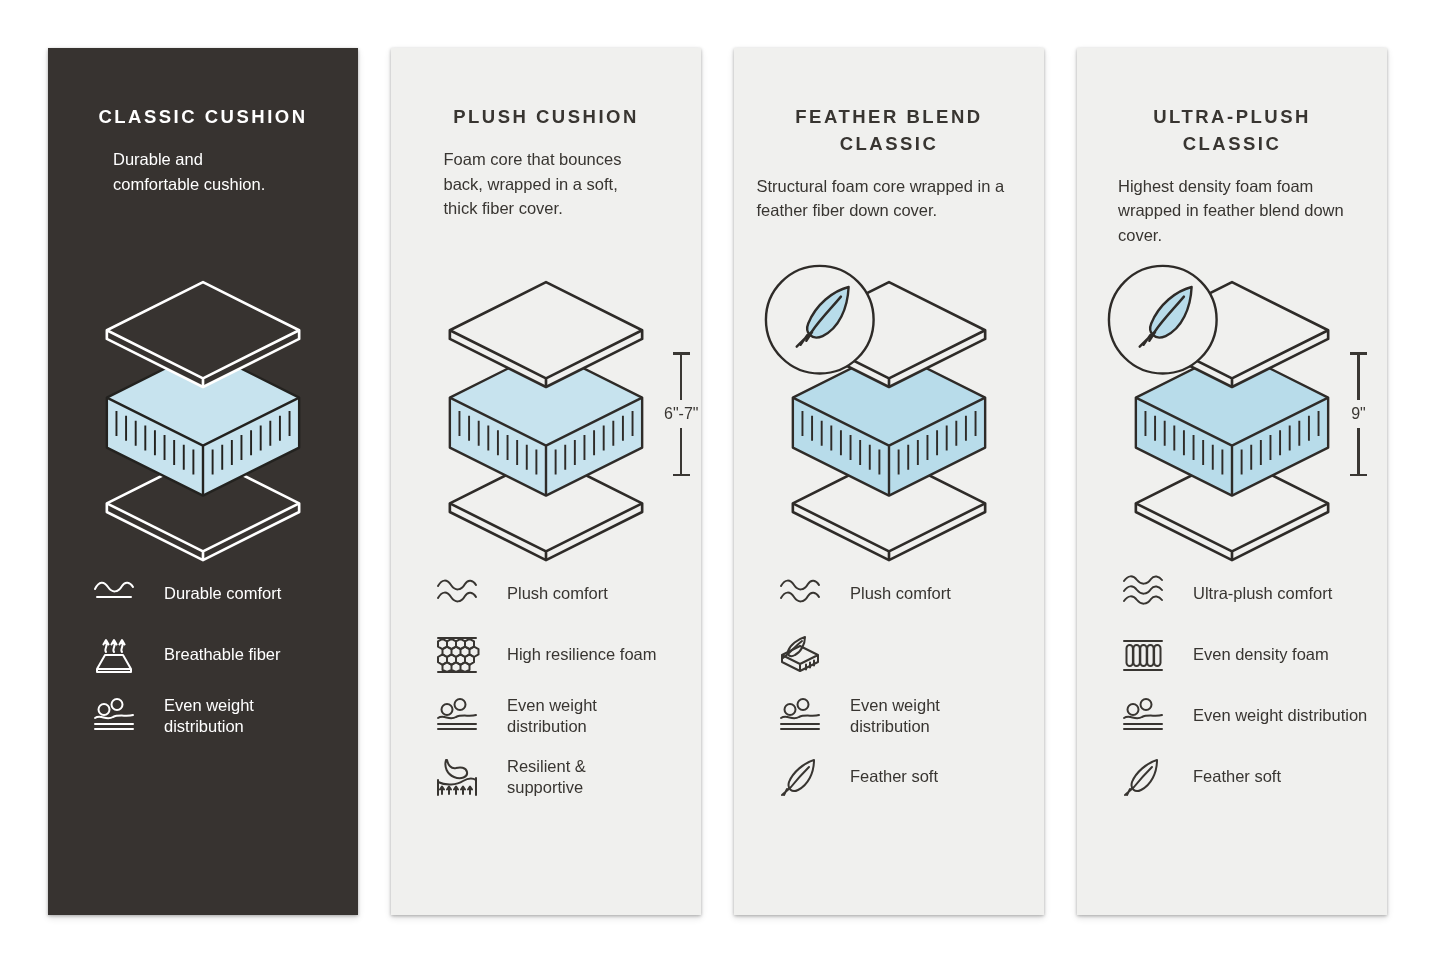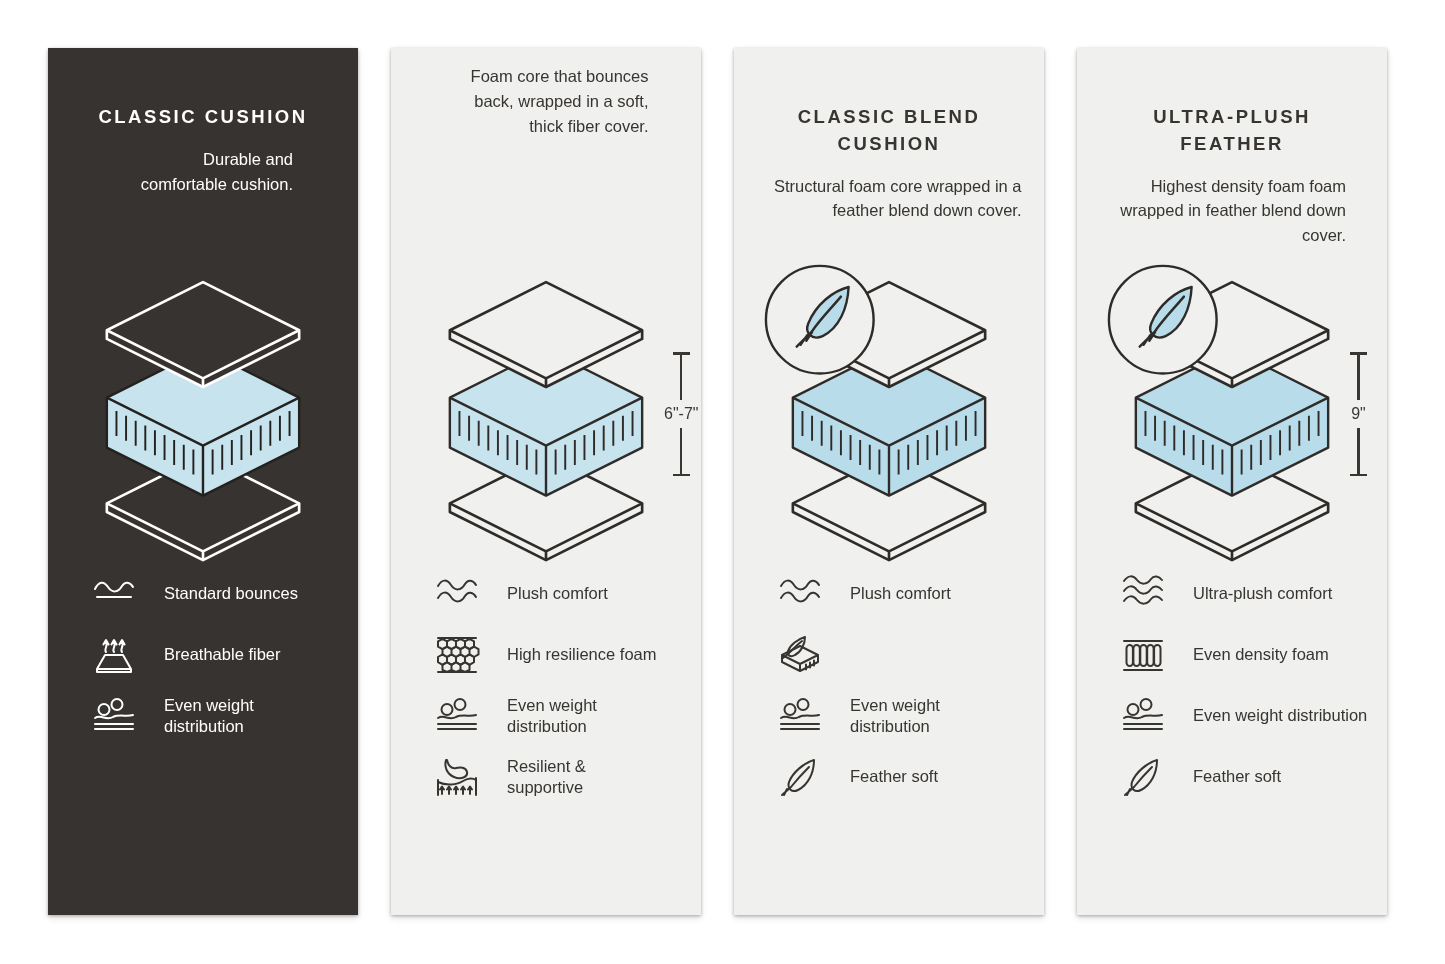--- a/index.html
+++ b/index.html
@@ -138,6 +138,7 @@
   </section>
 
   <section class="card light c2">
+    <h2 class="title">PLUSH CUSHION</h2>
     <p class="desc">Foam core that bounces back, wrapped in a soft, thick fiber cover.</p>
 
     <div class="illus">

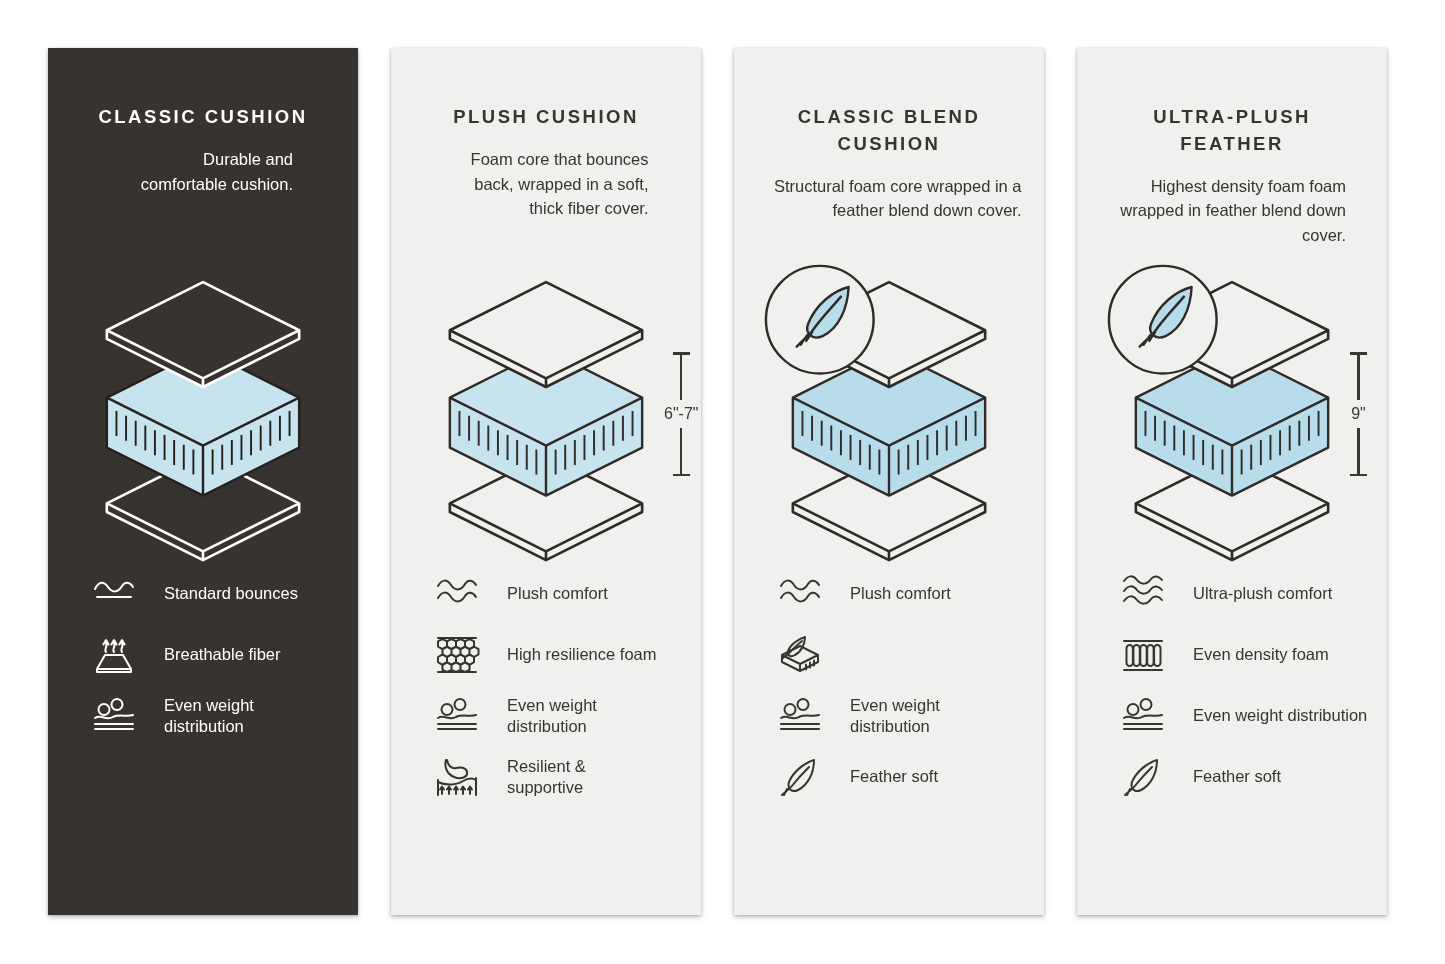--- a/index.html
+++ b/index.html
@@ -213,7 +213,7 @@
   </section>
 
   <section class="card light foam-deep c3">
-    <h2 class="title">CLASSIC BLEND CUSHION</h2>
+    <h2 class="title">FEATHER BLEND CLASSIC</h2>
     <p class="desc">Structural foam core wrapped in a feather blend down cover.</p>
 
     <div class="illus">

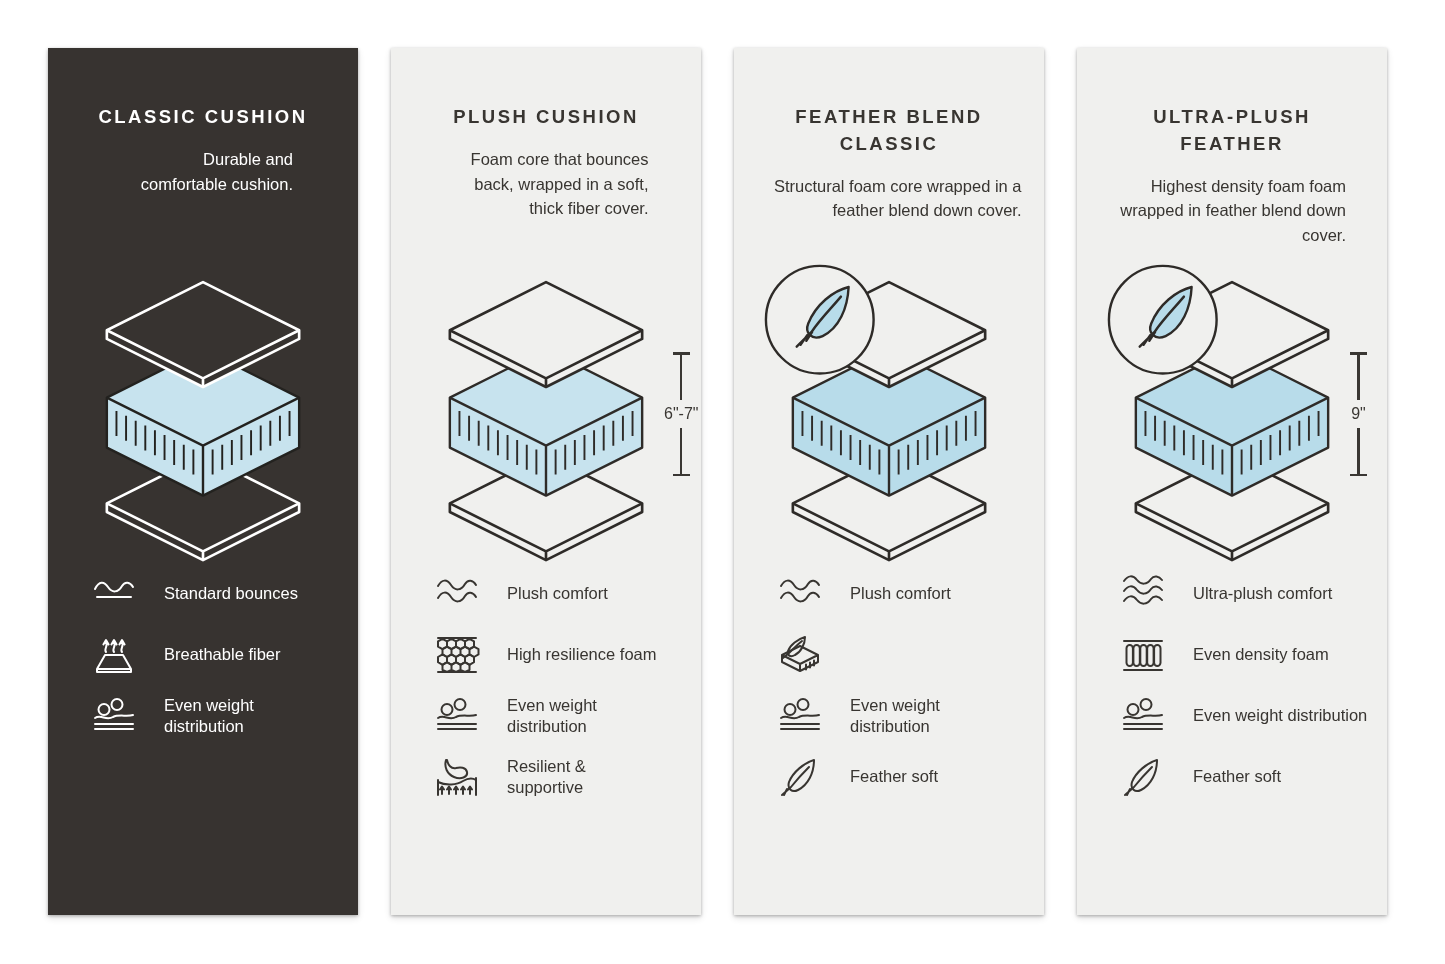--- a/index.html
+++ b/index.html
@@ -281,7 +281,7 @@
   </section>
 
   <section class="card light foam-deep c4">
-    <h2 class="title">ULTRA-PLUSH FEATHER</h2>
+    <h2 class="title">ULTRA-PLUSH CLASSIC</h2>
     <p class="desc">Highest density foam foam wrapped in feather blend down cover.</p>
 
     <div class="illus">

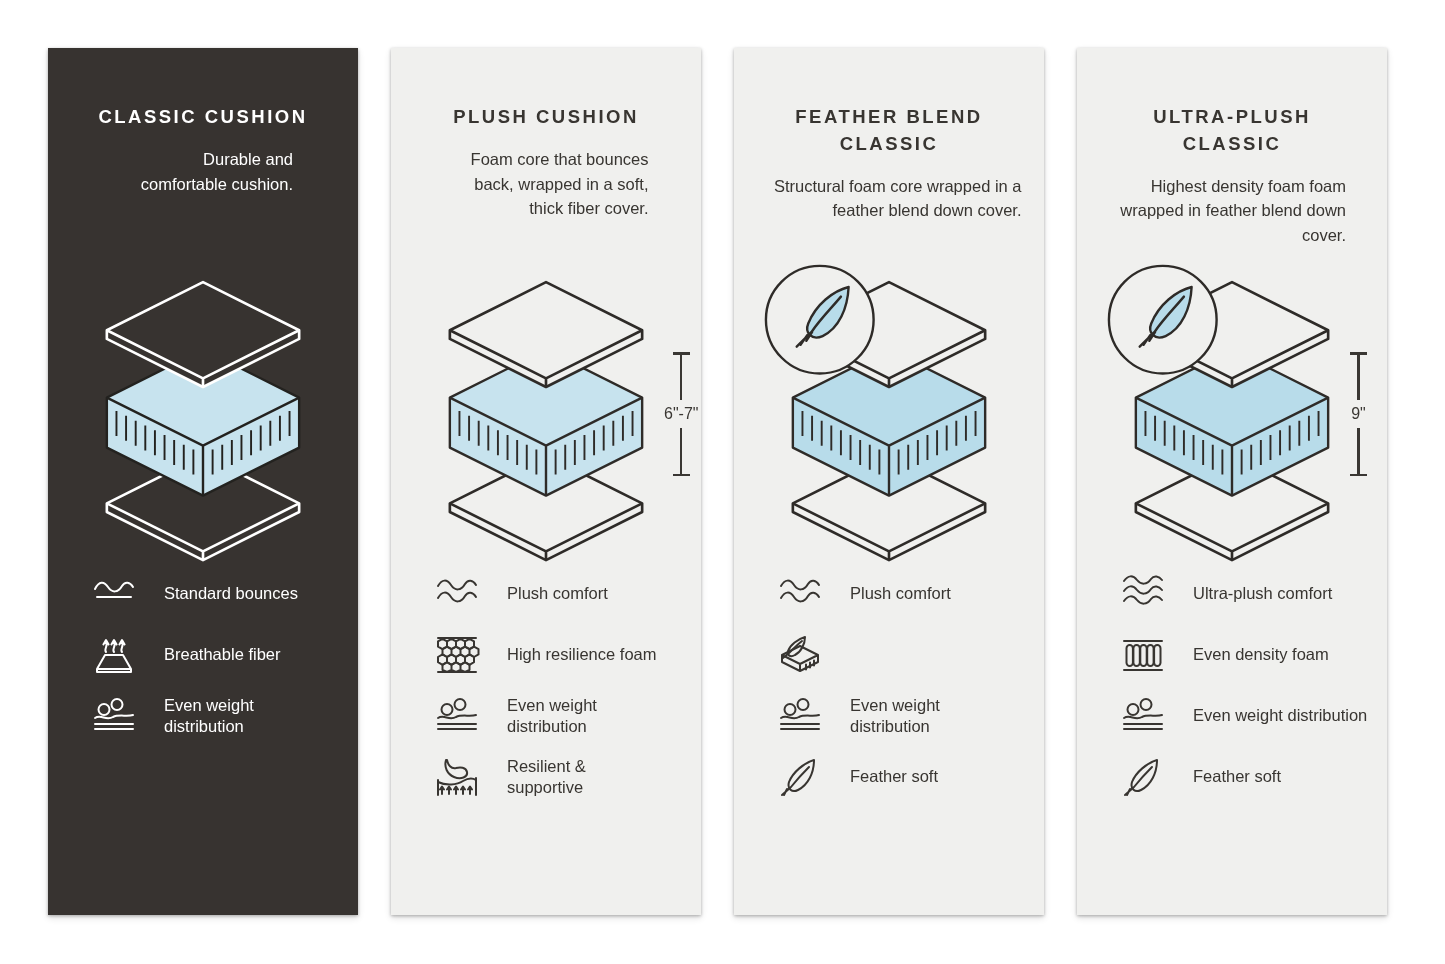--- a/index.html
+++ b/index.html
@@ -26,7 +26,7 @@
     margin: 56px auto 0; max-width: 260px;
   }
   .desc {
-    font-size: 16.5px; line-height: 1.5; text-align: right;
+    font-size: 16.5px; line-height: 1.5; text-align: left;
     margin: 16px auto 0;
   }
   .card.c1 .desc { max-width: 180px; }

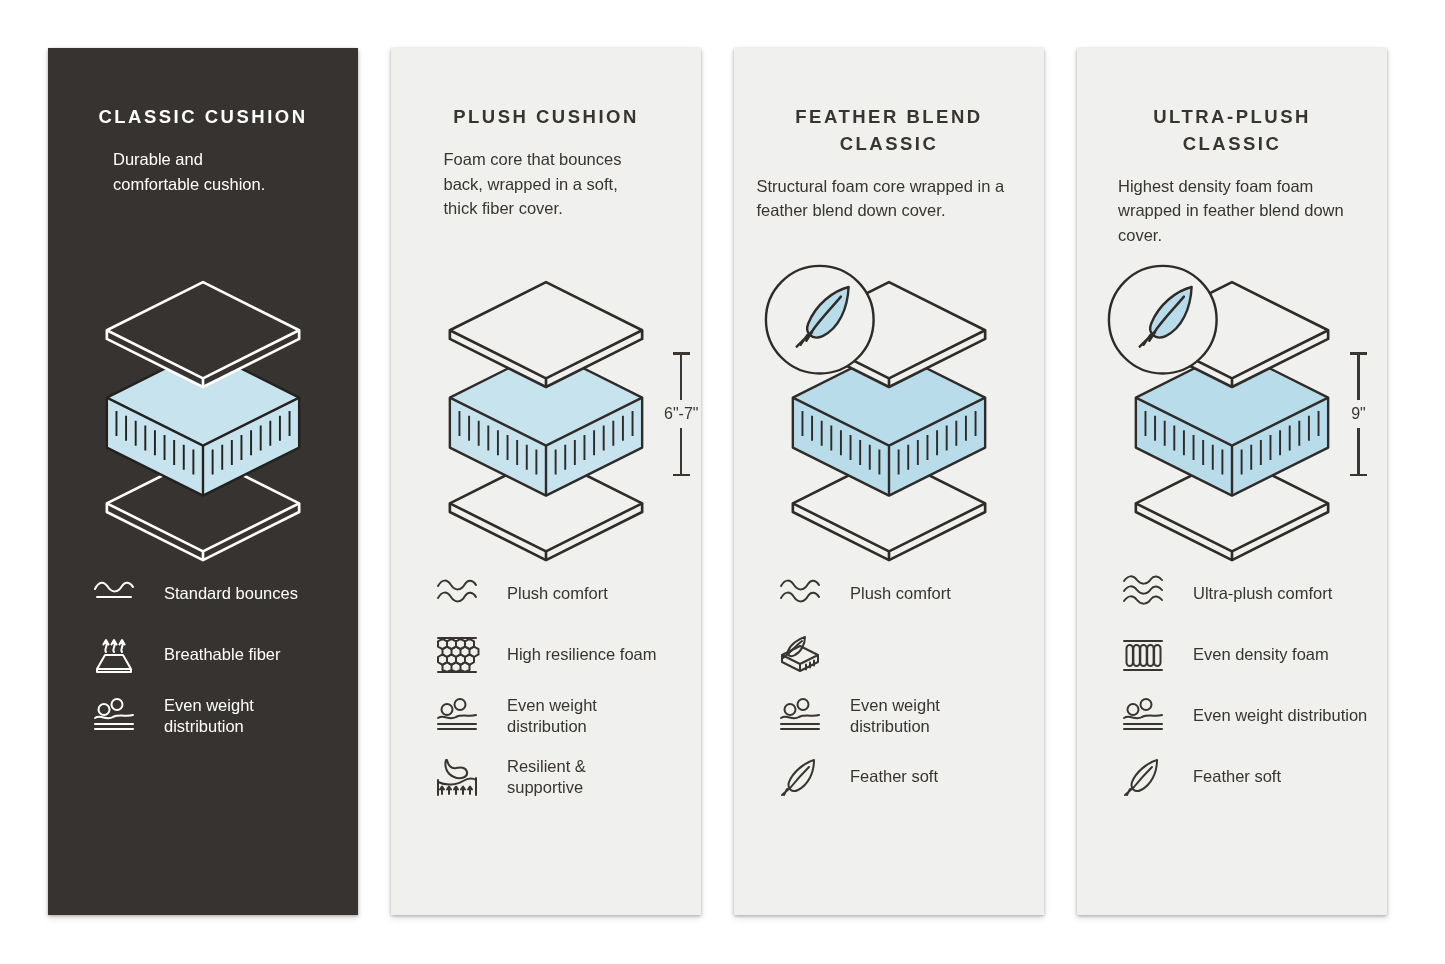--- a/index.html
+++ b/index.html
@@ -214,7 +214,7 @@
 
   <section class="card light foam-deep c3">
     <h2 class="title">FEATHER BLEND CLASSIC</h2>
-    <p class="desc">Structural foam core wrapped in a feather blend down cover.</p>
+    <p class="desc">Structural foam core wrapped in a feather fiber down cover.</p>
 
     <div class="illus">
       <svg class="cushion" viewBox="0 -20 260 320">

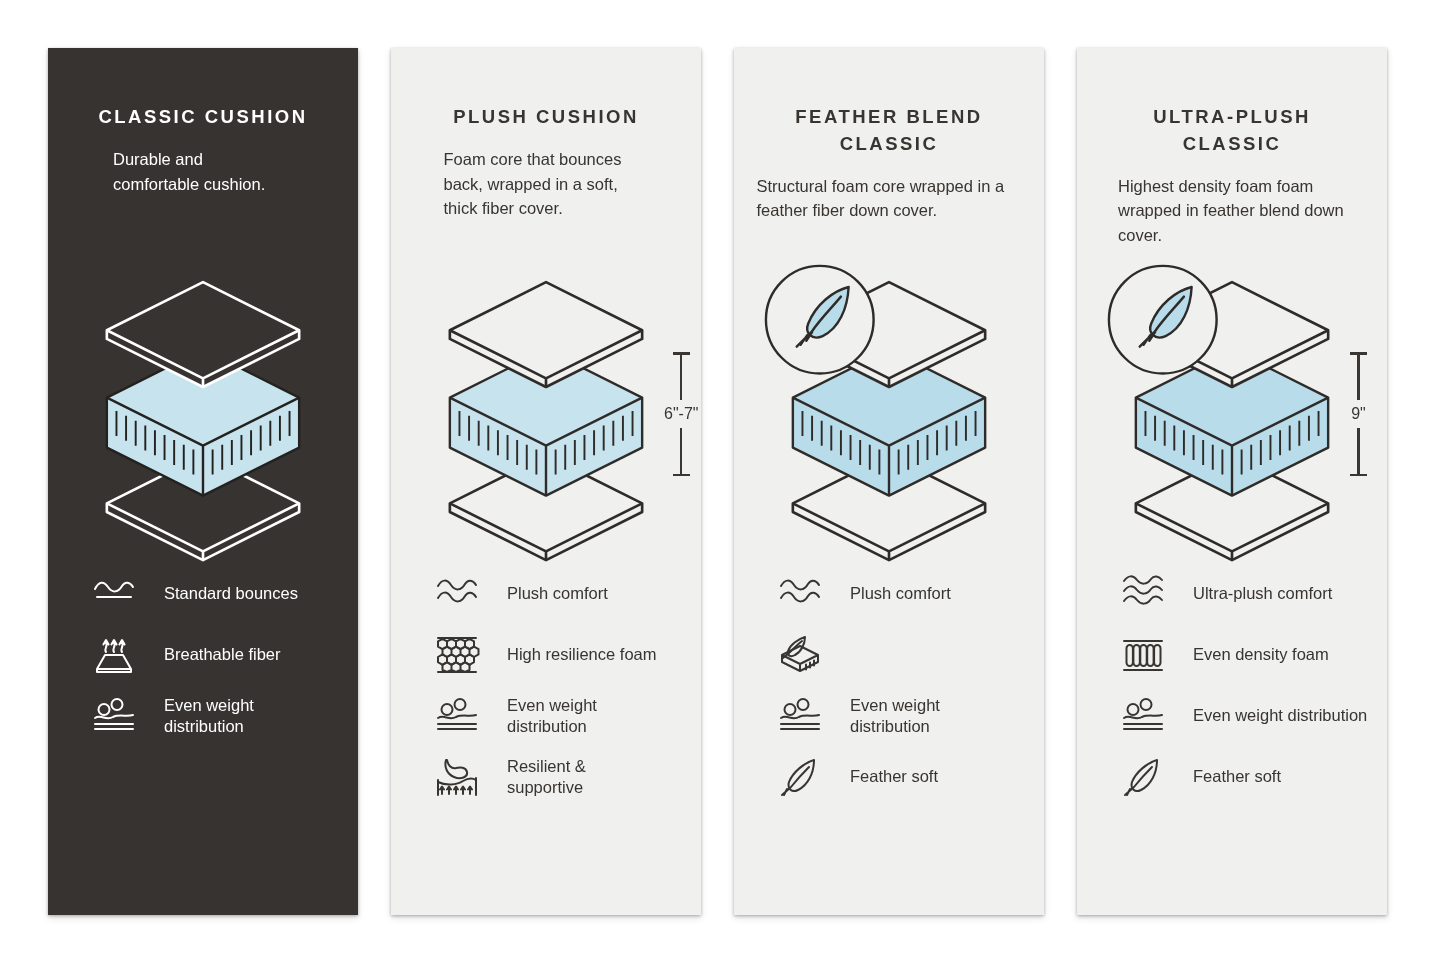--- a/index.html
+++ b/index.html
@@ -113,7 +113,7 @@
               <path d="M7,25 H41"></path>
             </svg>
         </span>
-        <span class="flabel">Standard bounces</span>
+        <span class="flabel">Durable comfort</span>
       </li>
       <li>
         <span class="ficon">

